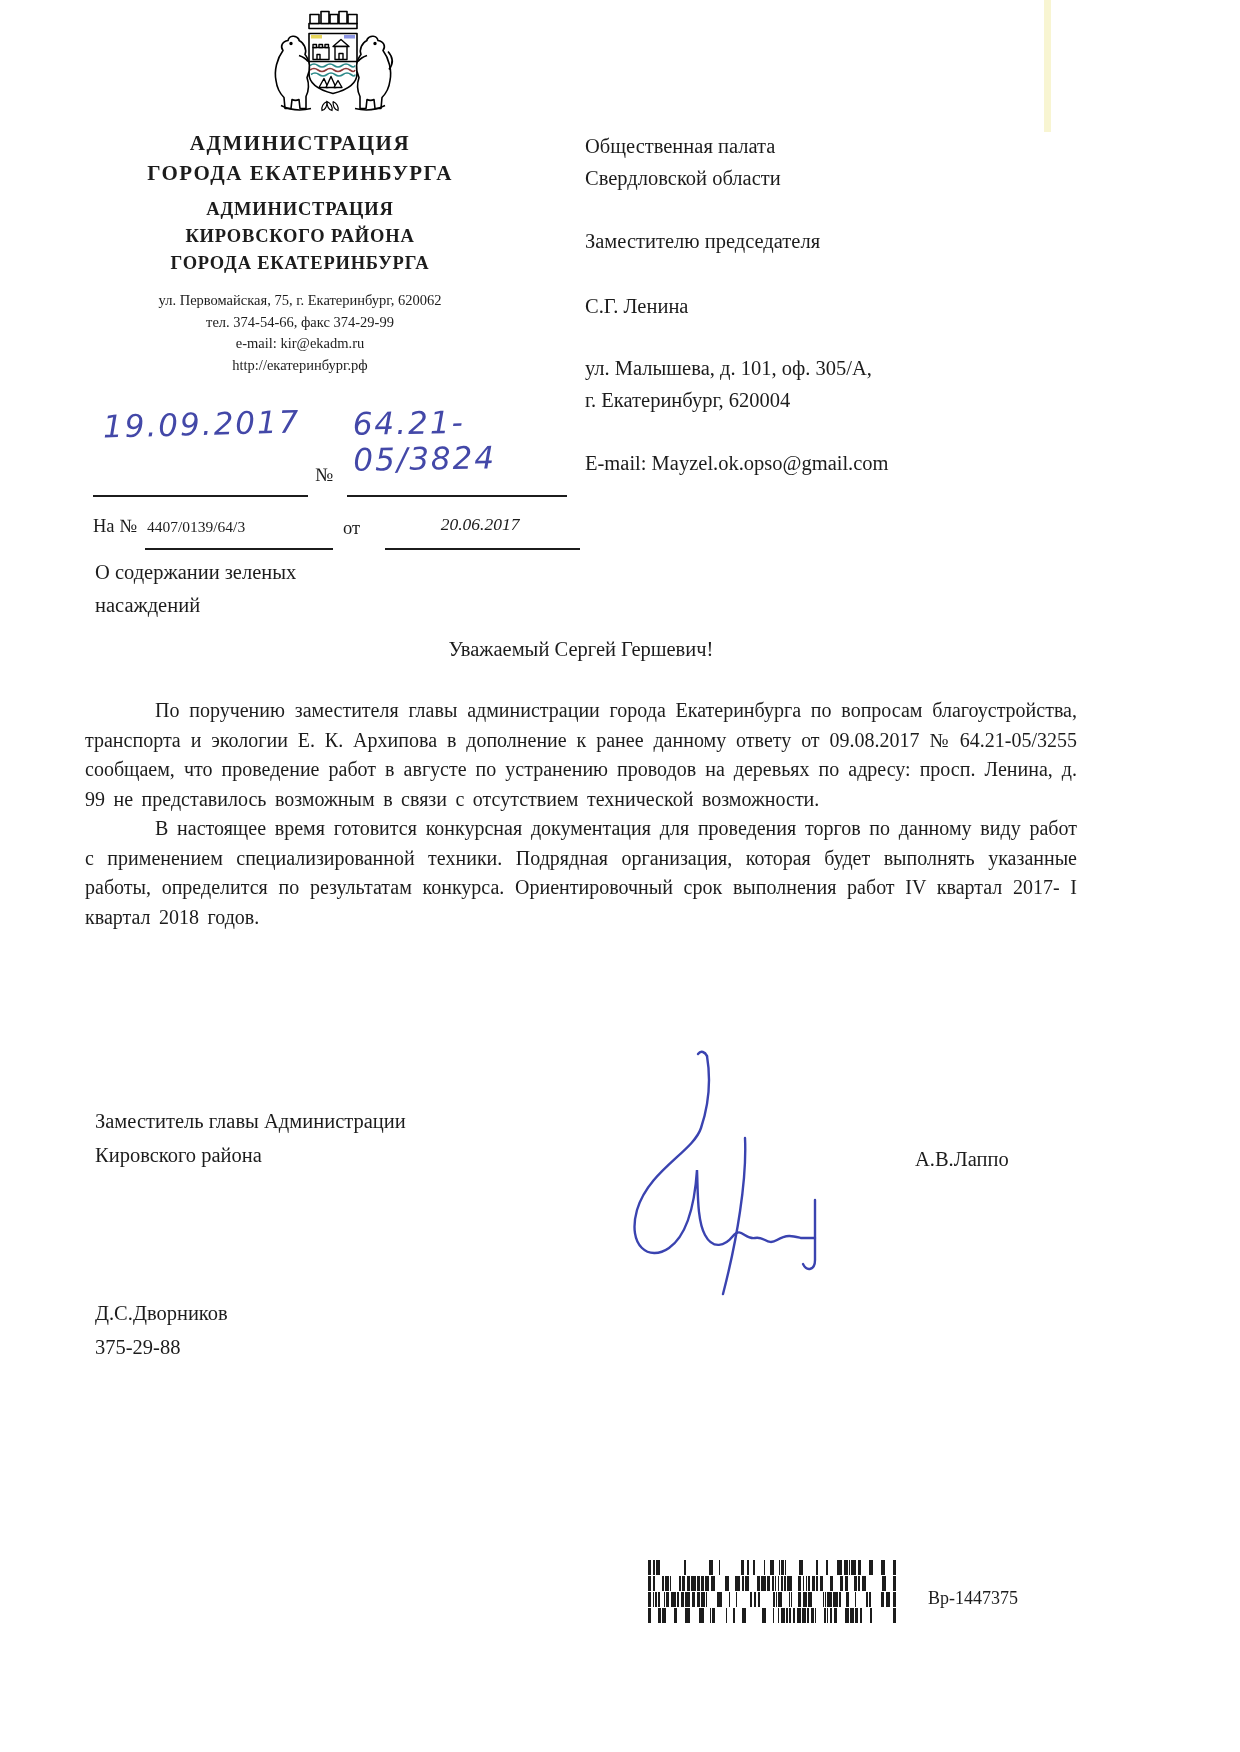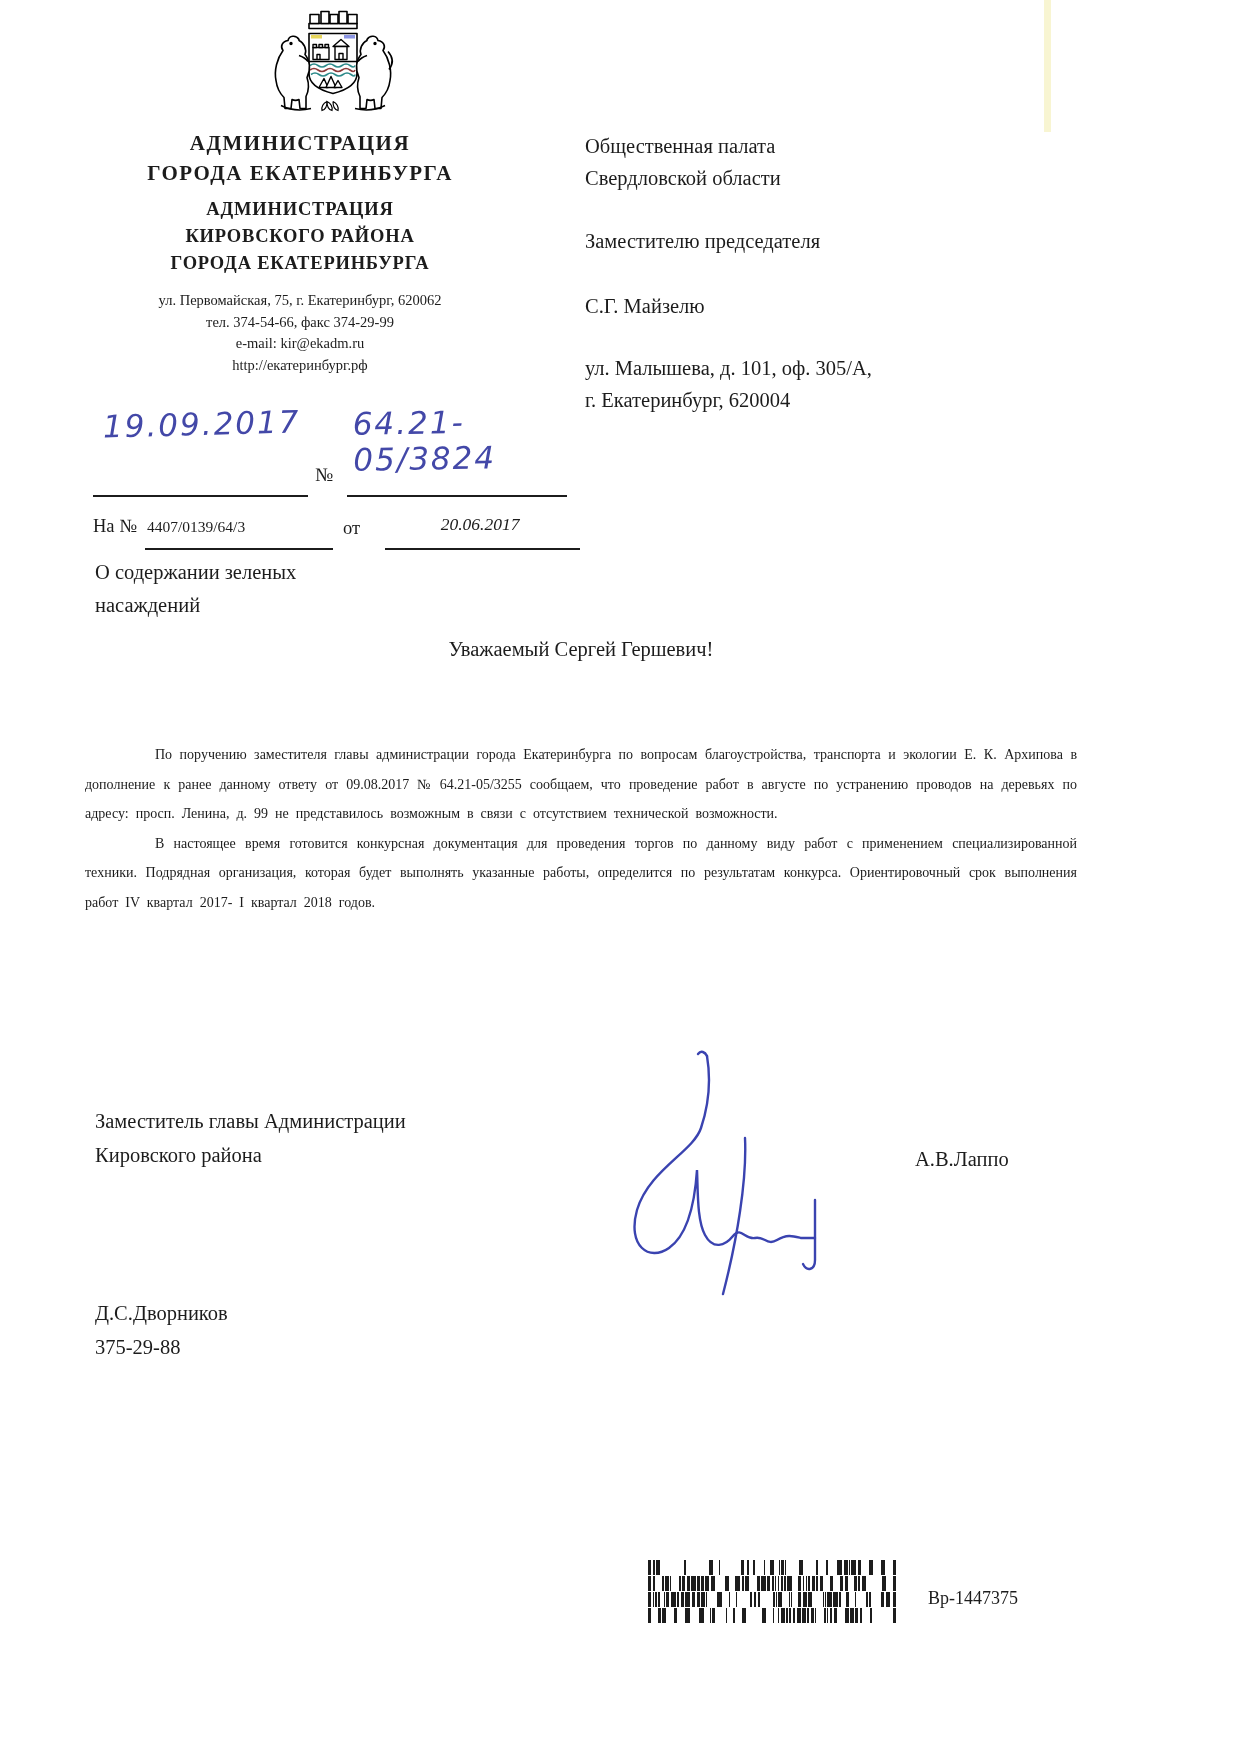--- a/index.html
+++ b/index.html
@@ -184,7 +184,7 @@
     <div>Общественная палата</div>
     <div>Свердловской области</div>
     <div class="gap31">Заместителю председателя</div>
-    <div class="gap33">С.Г. Майзелю</div>
+    <div class="gap33">С.Г. Ленина</div>
     <div class="gap30">ул. Малышева, д. 101, оф. 305/А,</div>
     <div>г. Екатеринбург, 620004</div>
   </div>

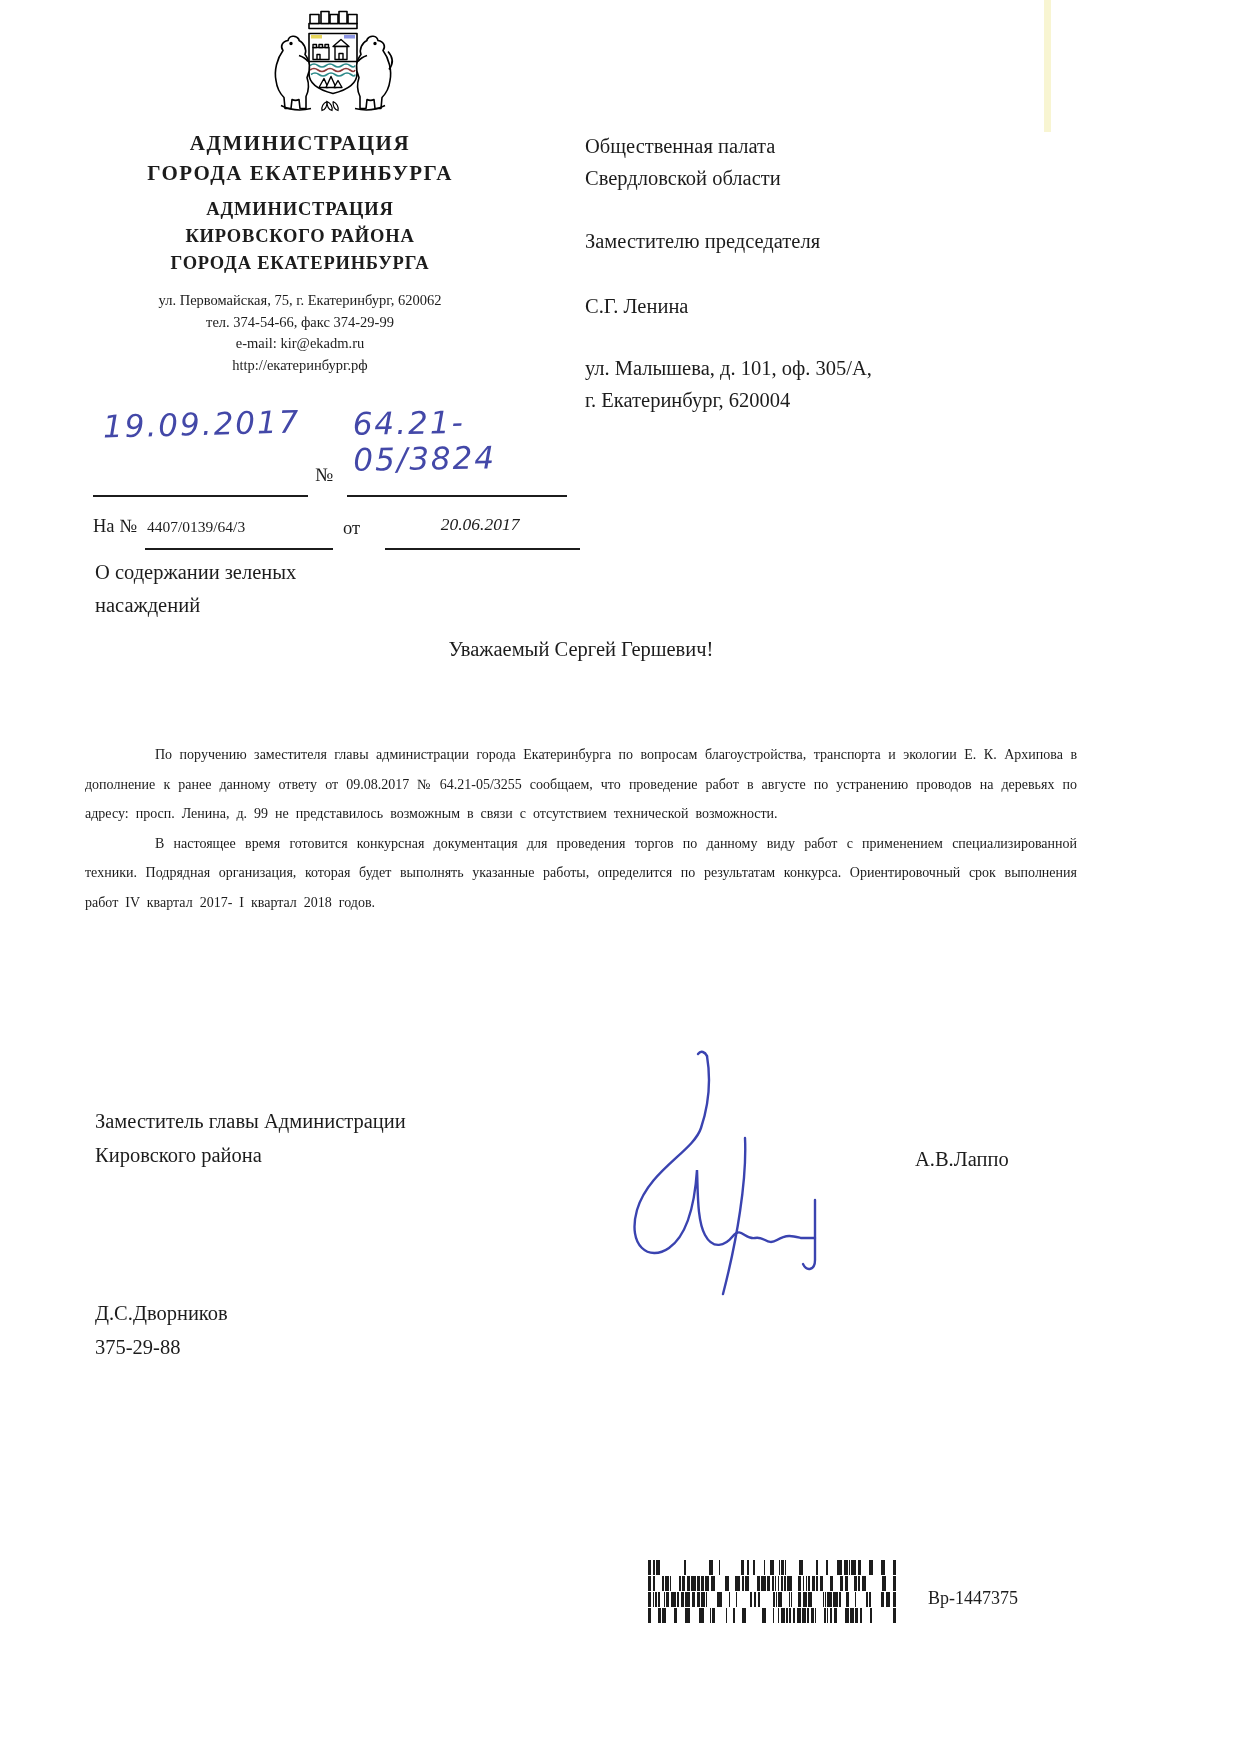--- a/index.html
+++ b/index.html
@@ -187,6 +187,7 @@
     <div class="gap33">С.Г. Ленина</div>
     <div class="gap30">ул. Малышева, д. 101, оф. 305/А,</div>
     <div>г. Екатеринбург, 620004</div>
+    <div class="gap31">E-mail: Mayzel.ok.opso@gmail.com</div>
   </div>
 
   <div class="abs salutation">Уважаемый Сергей Гершевич!</div>

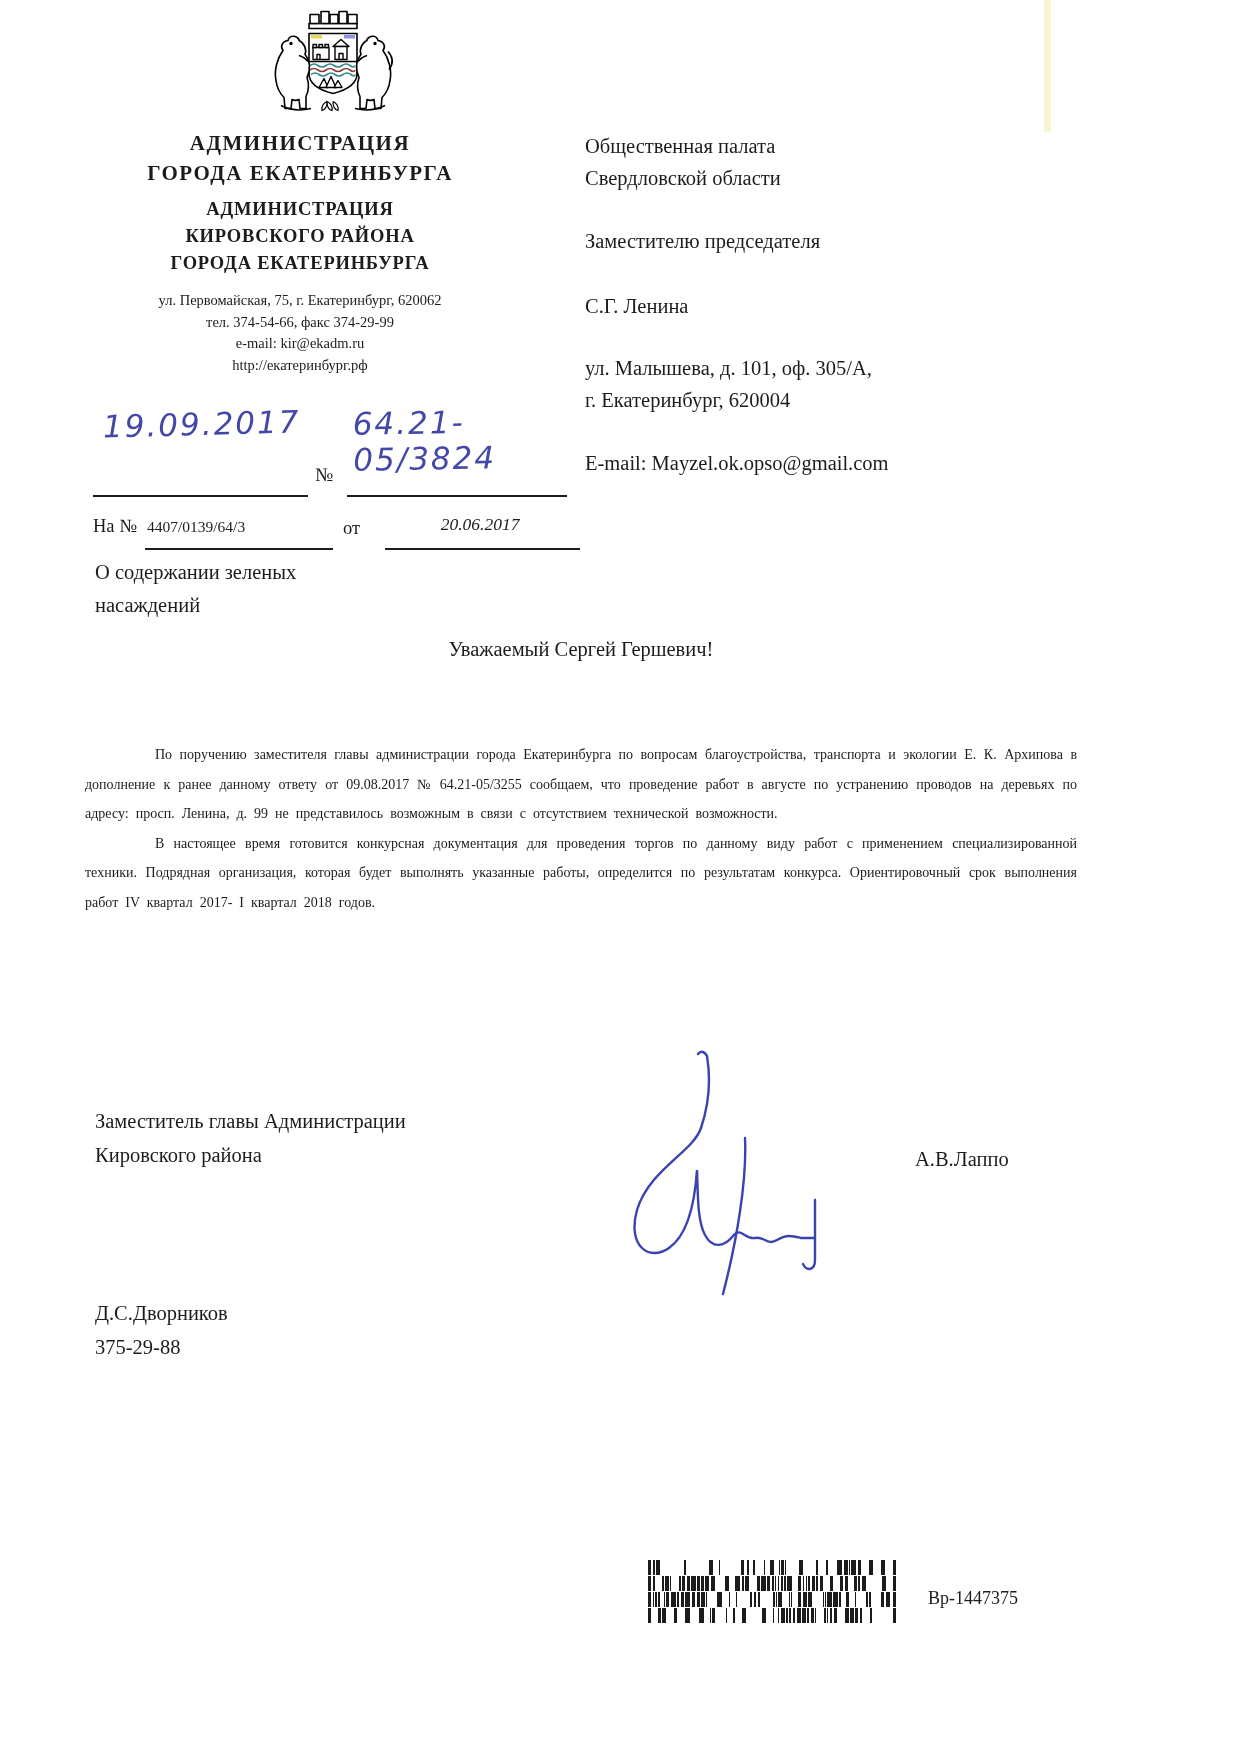--- a/index.html
+++ b/index.html
@@ -57,7 +57,7 @@
   .recipient .gap30{margin-top:30px;}
   
   .salutation{left:85px;top:638px;width:992px;text-align:center;font-size:20.5px;}
-  .body-text{left:85px;top:696px;width:992px;font-size:14px;line-height:29.5px;margin-top:44px;}
+  .body-text{left:85px;top:696px;width:992px;font-size:20px;line-height:29.5px;}
   .body-text p{margin:0;text-indent:70px;text-align:justify;word-spacing:3.5px;}
   
   .sign-position{left:95px;top:1104px;width:480px;font-size:20.5px;line-height:34px;}

